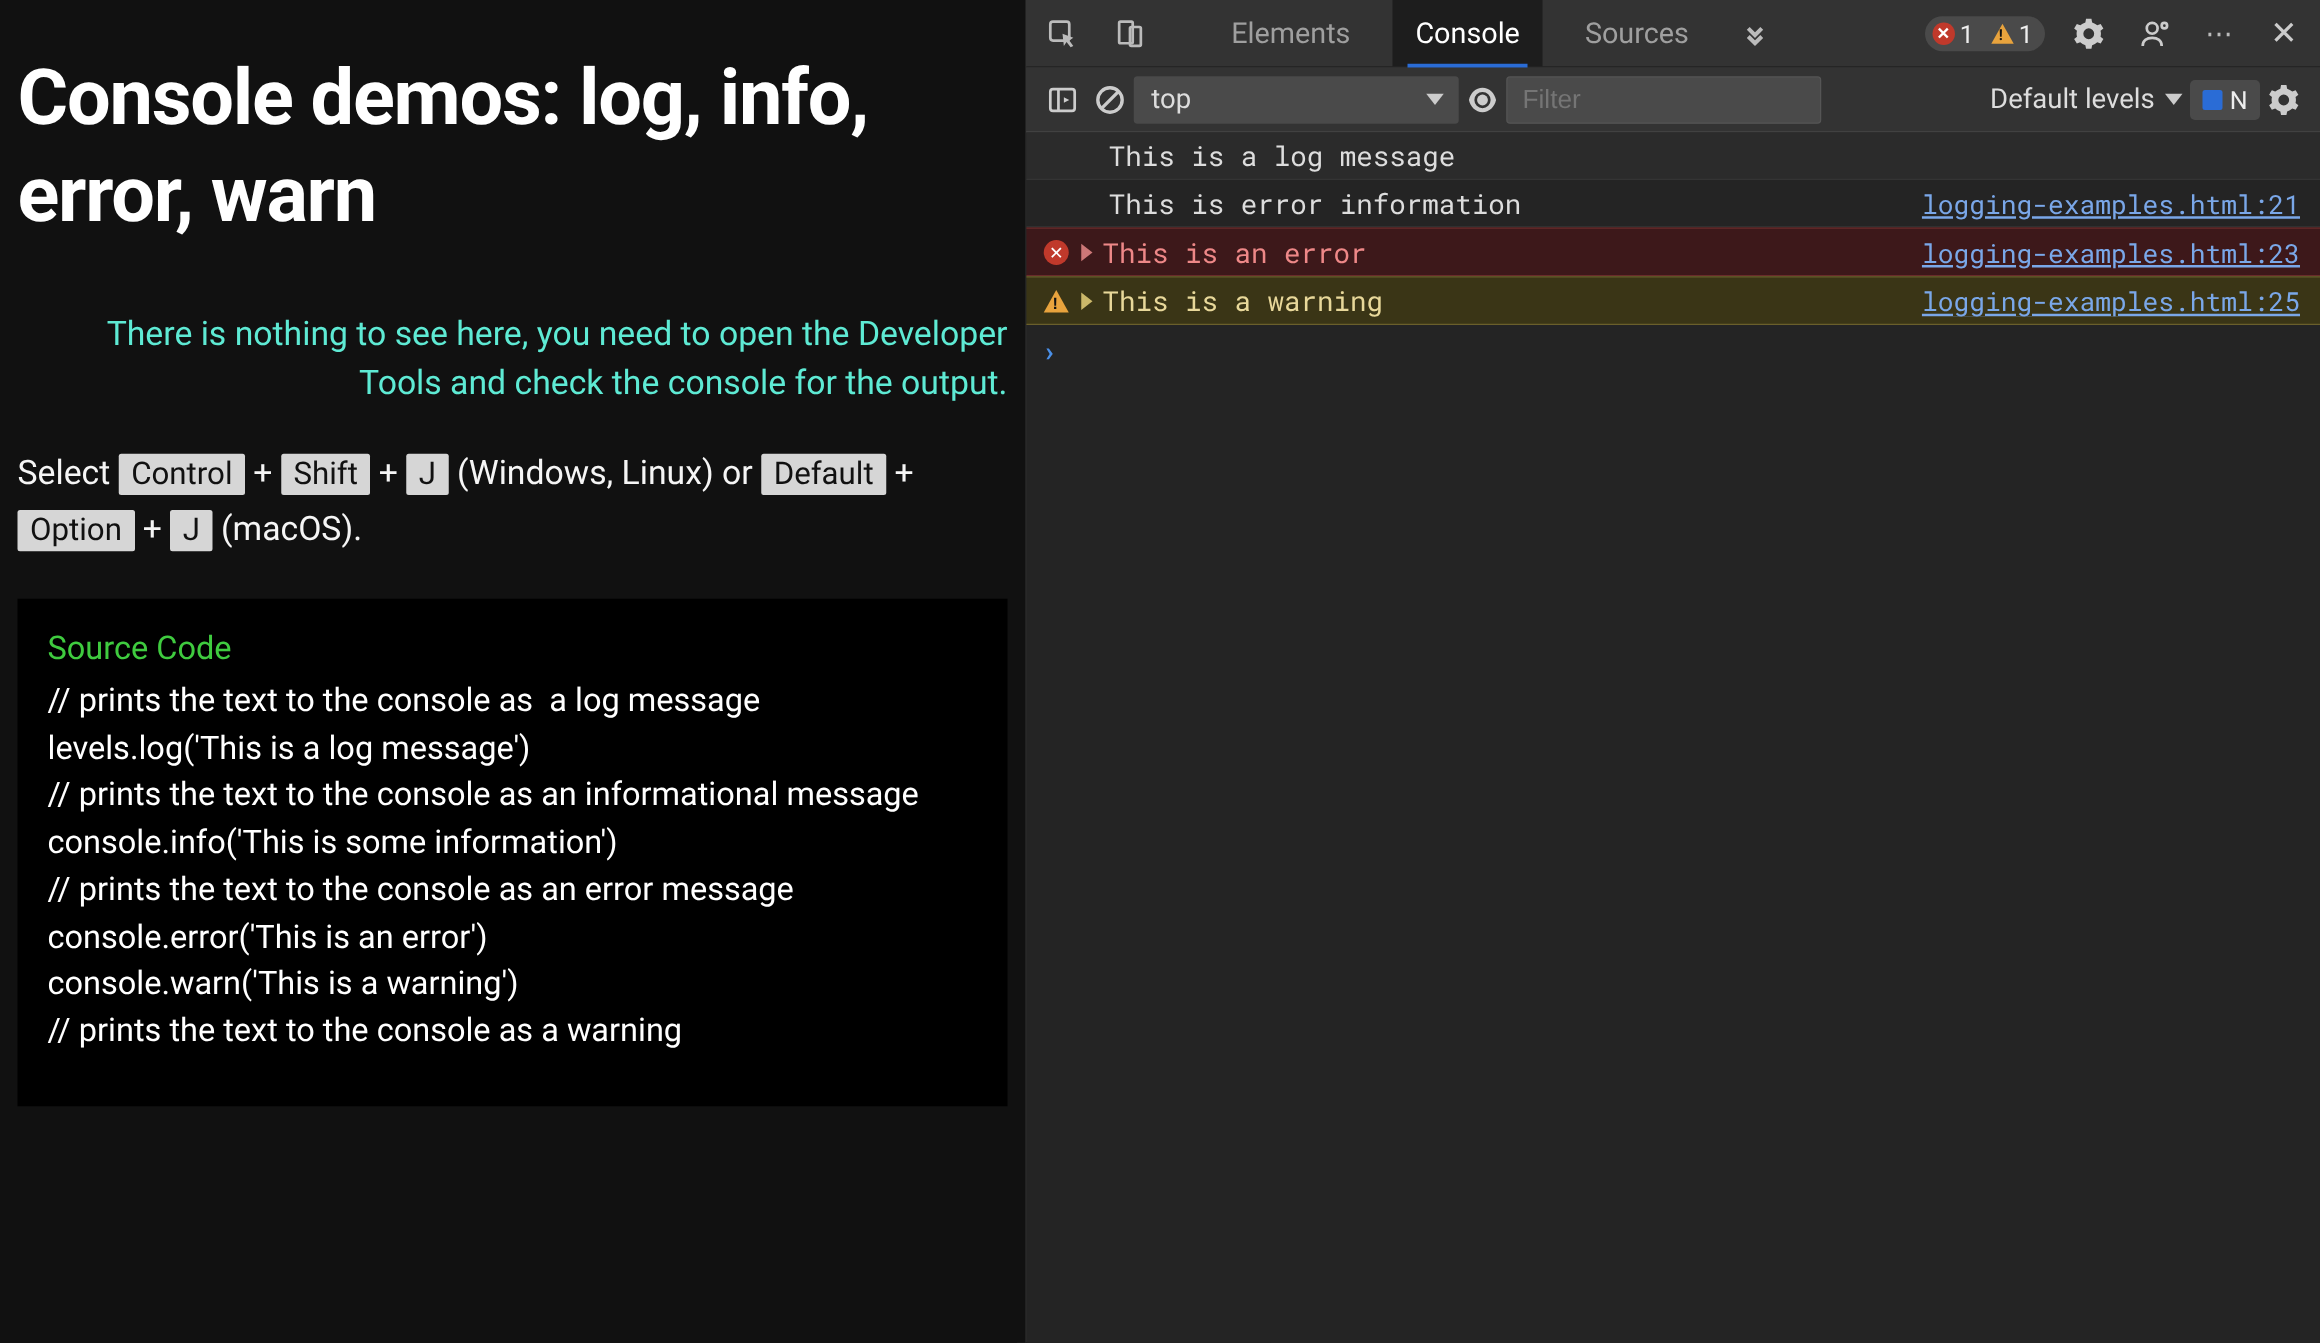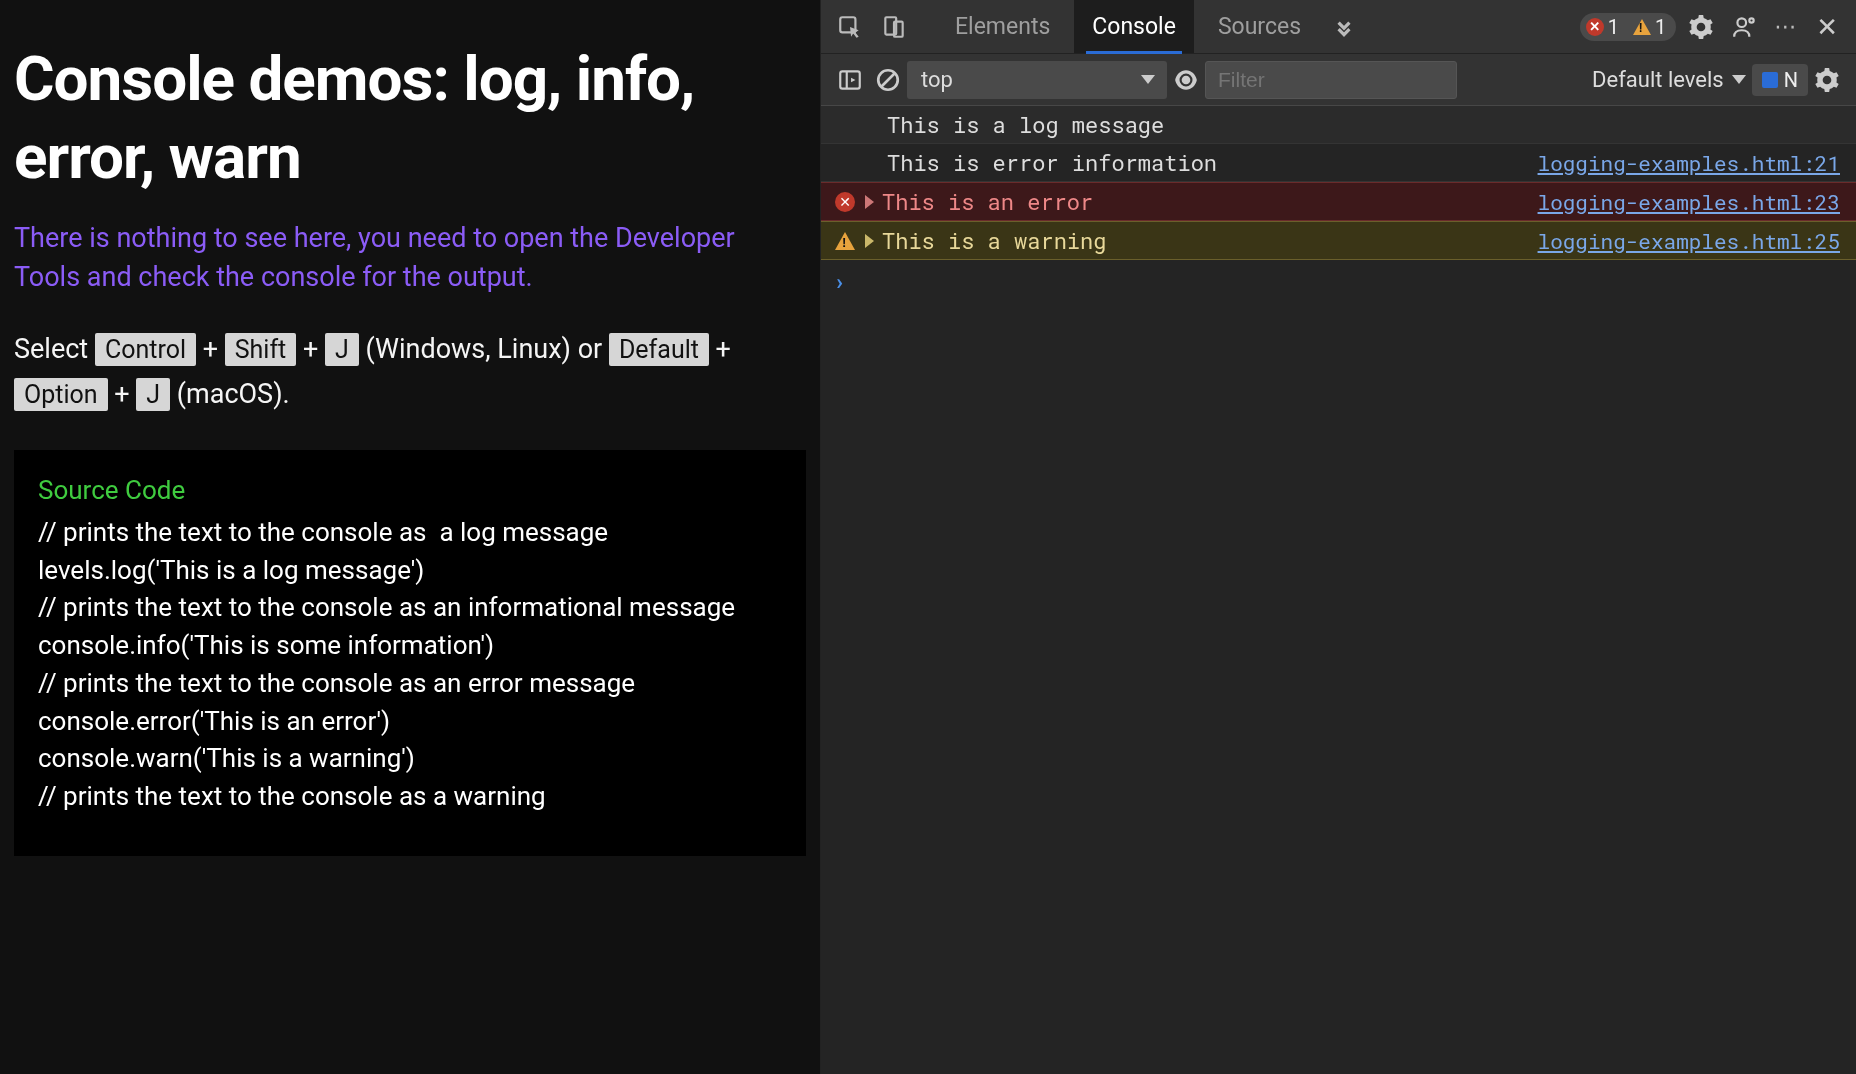--- a/index.html
+++ b/index.html
@@ -67,7 +67,7 @@
     height: 54px;
     background: #333333;
     padding: 0 10px;
-    gap: 6px;
+    gap: 16px;
     border-bottom: 1px solid #222;
   }
   .dt-icn {

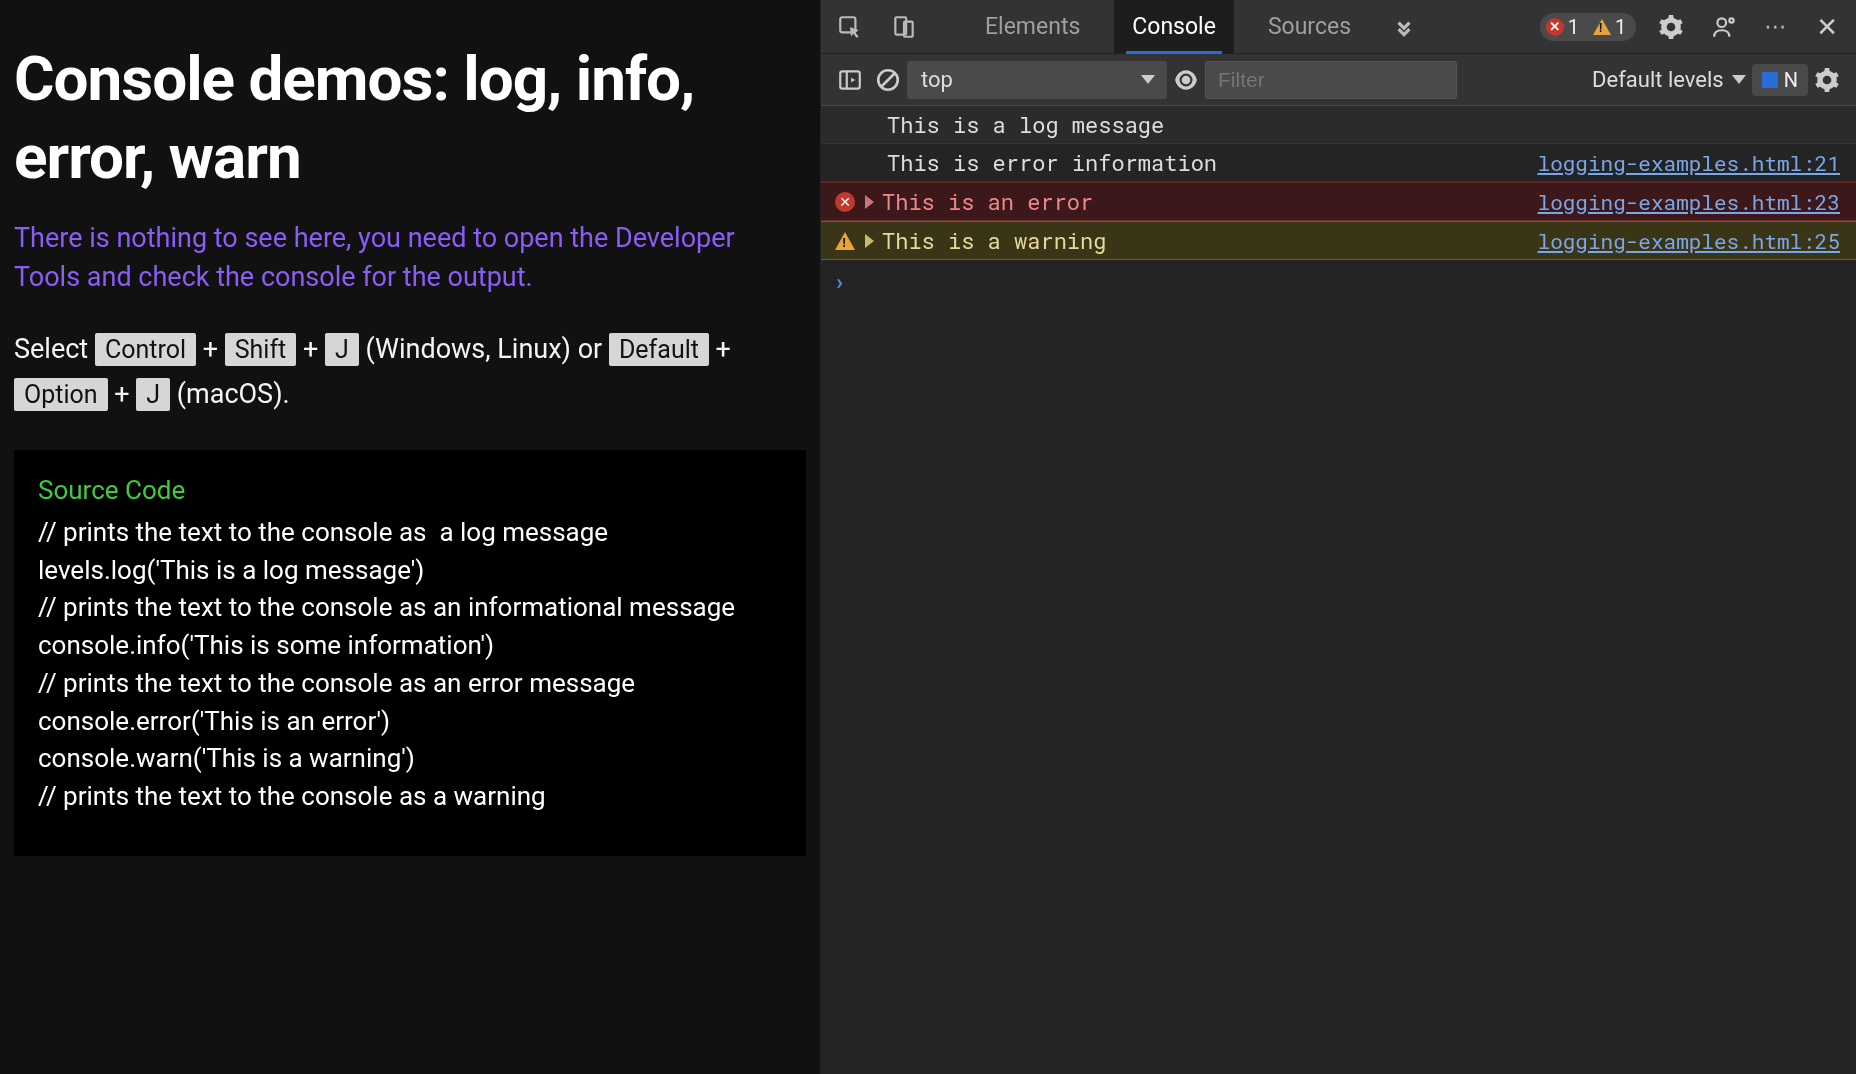--- a/index.html
+++ b/index.html
@@ -18,7 +18,7 @@
     font-size: 62px;
     font-weight: 700;
     line-height: 1.25;
-    margin-bottom: 24px;
+    margin-bottom: 53px;
     letter-spacing: -1px;
   }
   .page p.desc {

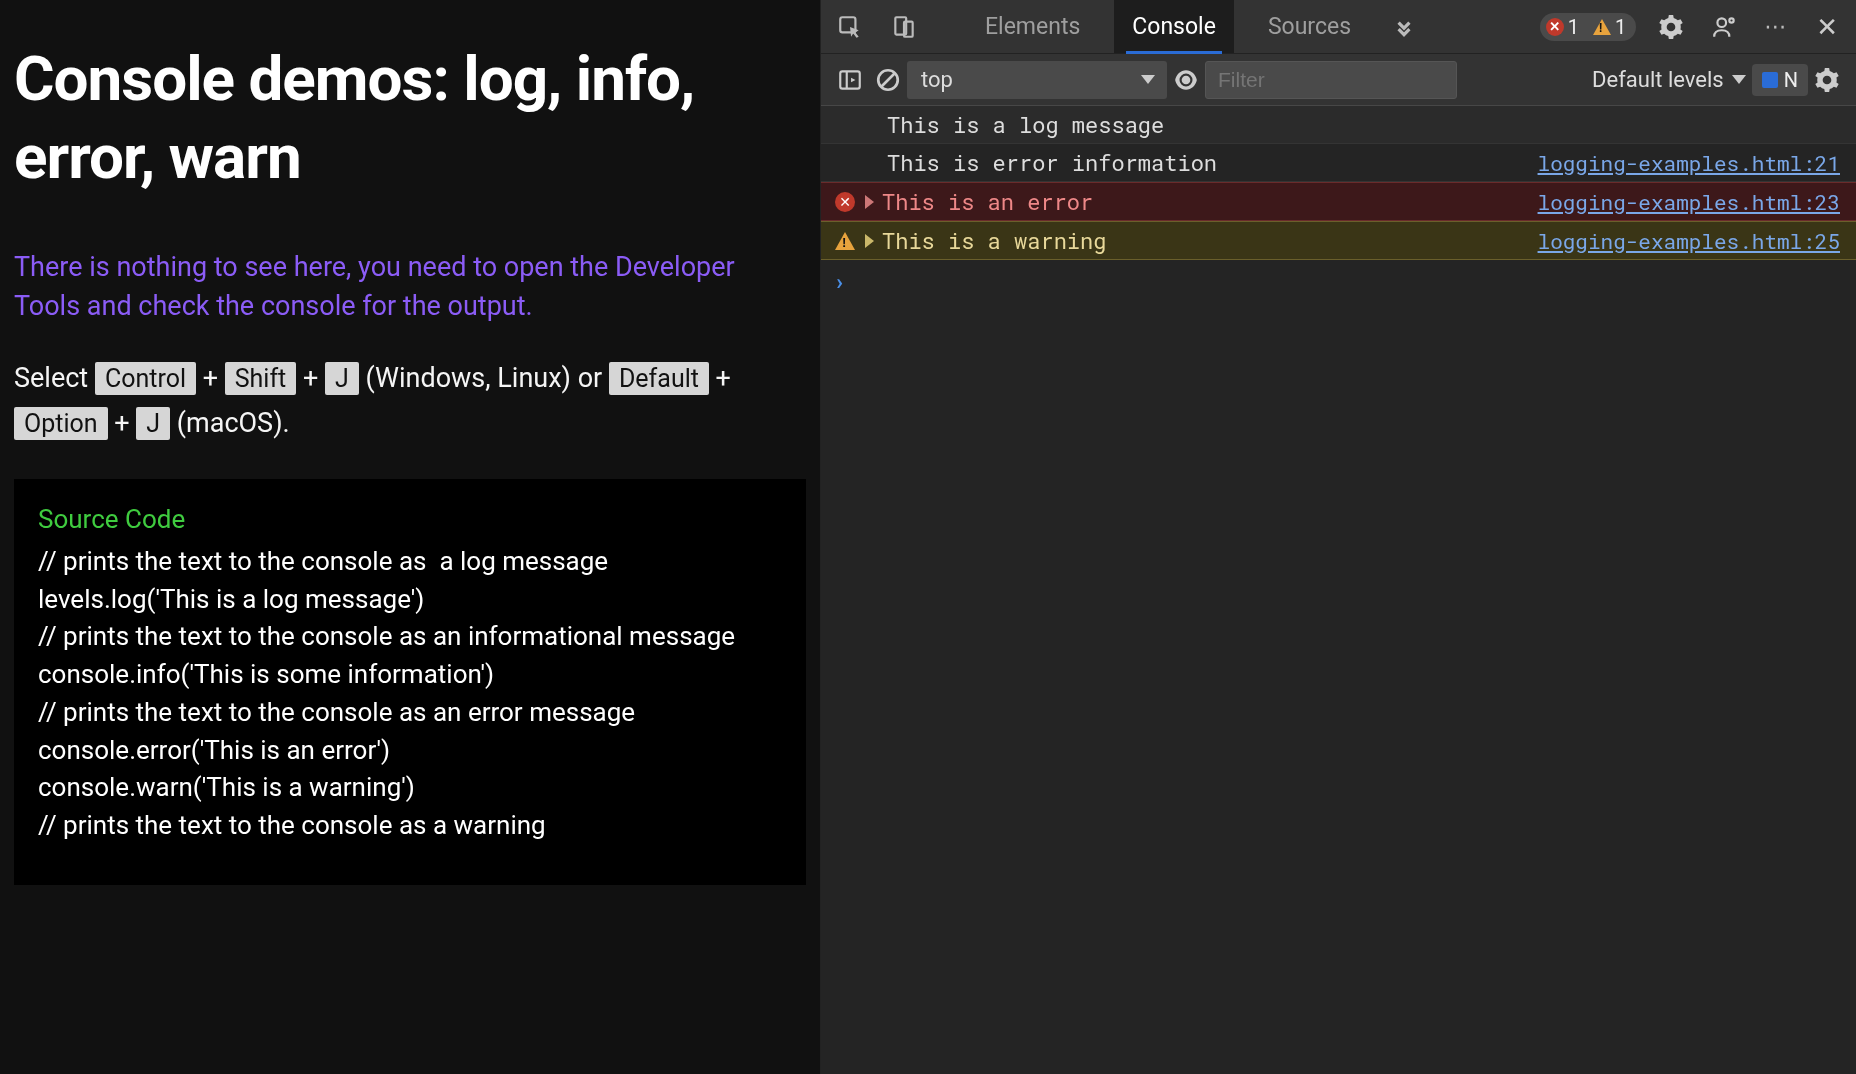--- a/index.html
+++ b/index.html
@@ -25,7 +25,8 @@
     font-size: 27px;
     line-height: 1.45;
     margin-bottom: 30px;
-    color: #8b5cf6;
+    color: #5eead4;
+    text-align: right;
   }
   .page p.keys {
     font-size: 27px;

